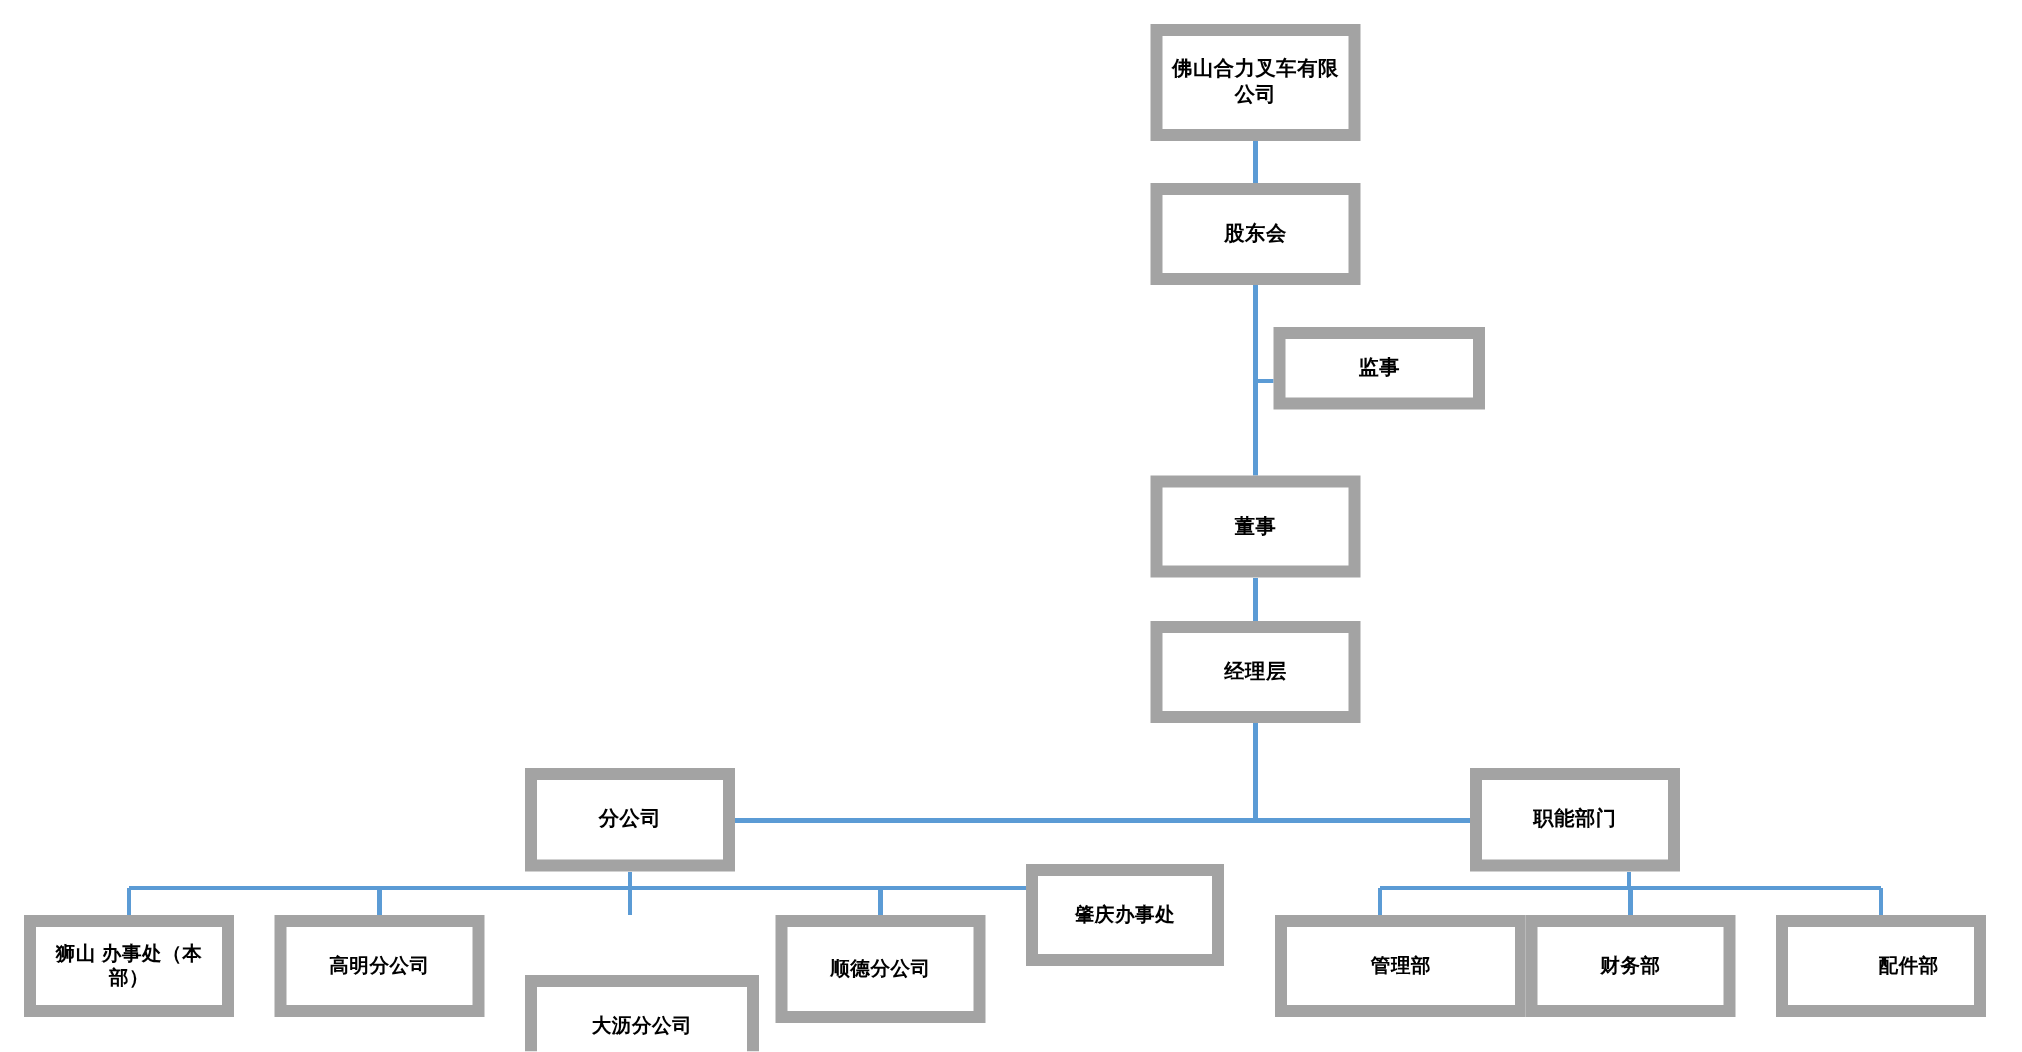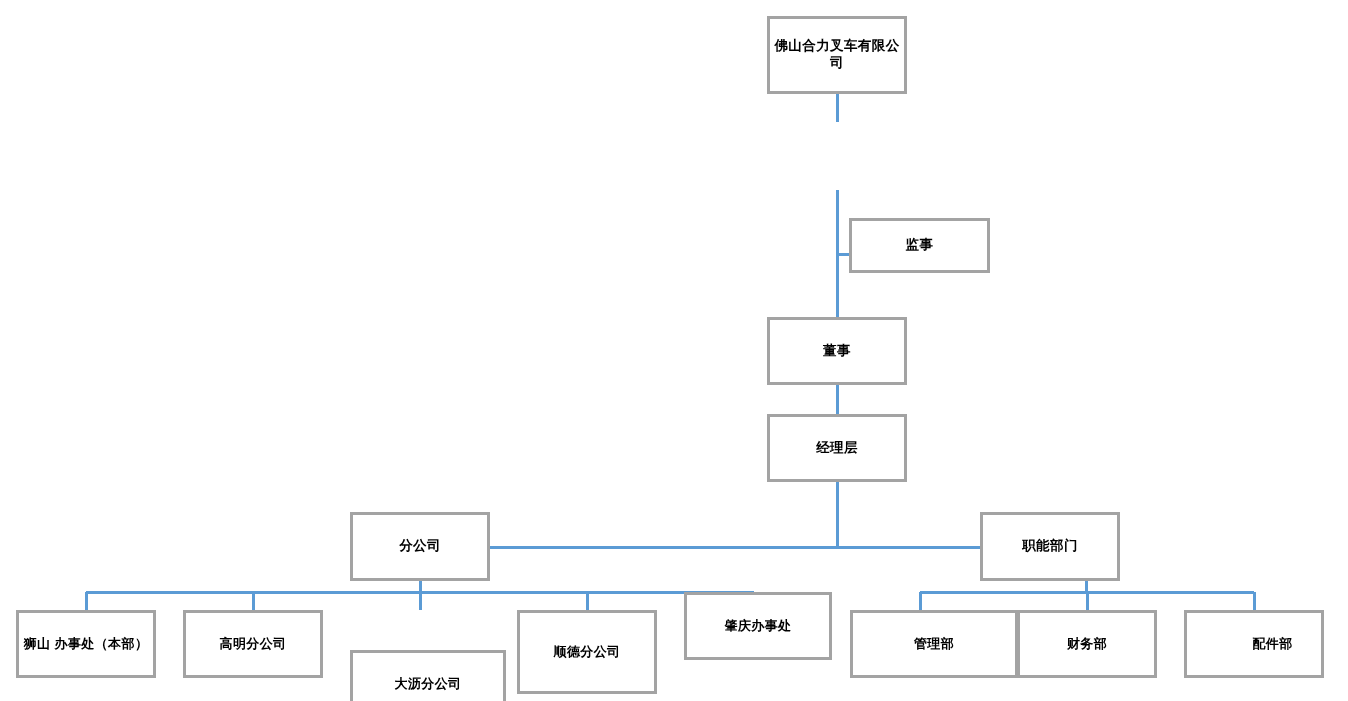--- a/index.html
+++ b/index.html
@@ -28,7 +28,7 @@
   .node {
     position: absolute;
     box-sizing: border-box;
-    border: 3px solid #a3a3a3;
+    border: 8px solid #a3a3a3;
     background: #ffffff;
     display: flex;
     align-items: center;

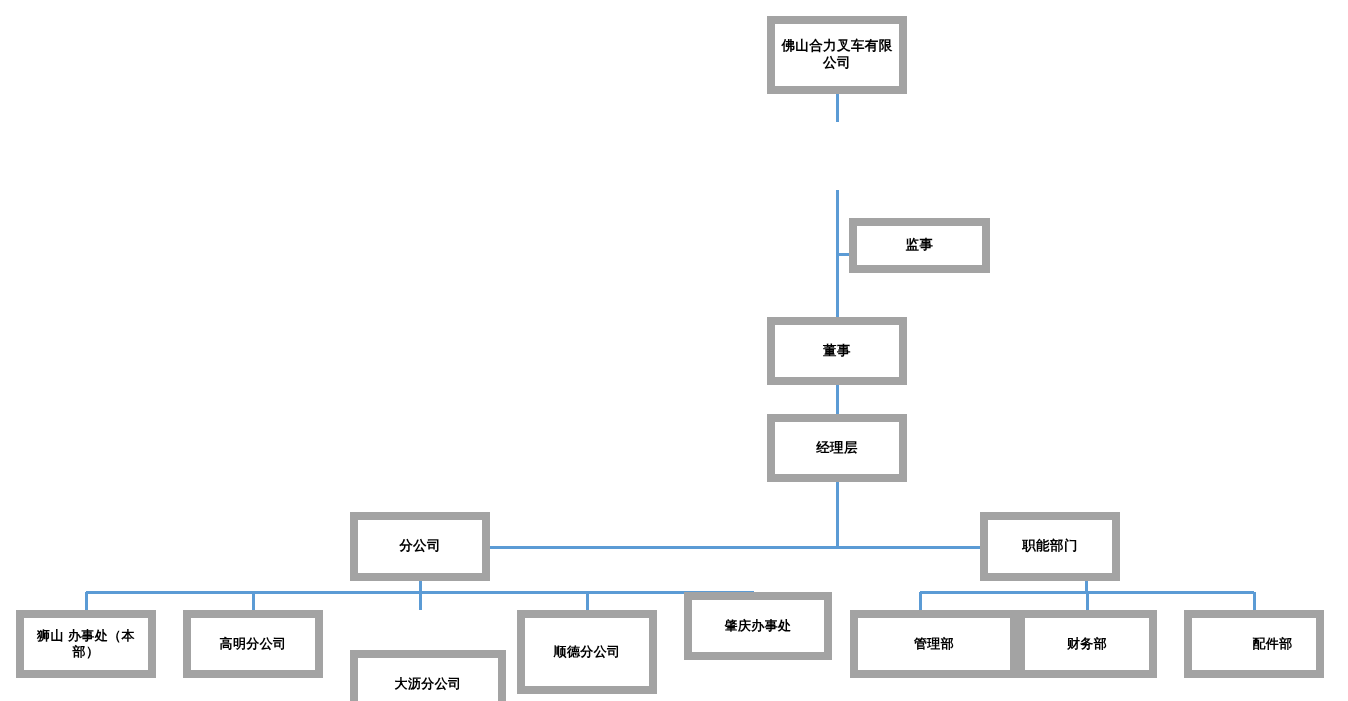--- a/index.html
+++ b/index.html
@@ -84,6 +84,7 @@
   </svg>
 
   <div class="node" id="n-company" style="left: 767px; top: 16px; width: 140px; height: 78px;">佛山合力叉车有限公司</div>
+  <div class="node" id="n-shareholders" style="left: 767px; top: 122px; width: 140px; height: 68px;">股东会</div>
   <div class="node" id="n-supervisor" style="left: 849px; top: 218px; width: 141px; height: 55px;">监事</div>
   <div class="node" id="n-director" style="left: 767px; top: 317px; width: 140px; height: 68px; text-align: right;">董事</div>
   <div class="node" id="n-management" style="left: 767px; top: 414px; width: 140px; height: 68px;">经理层</div>

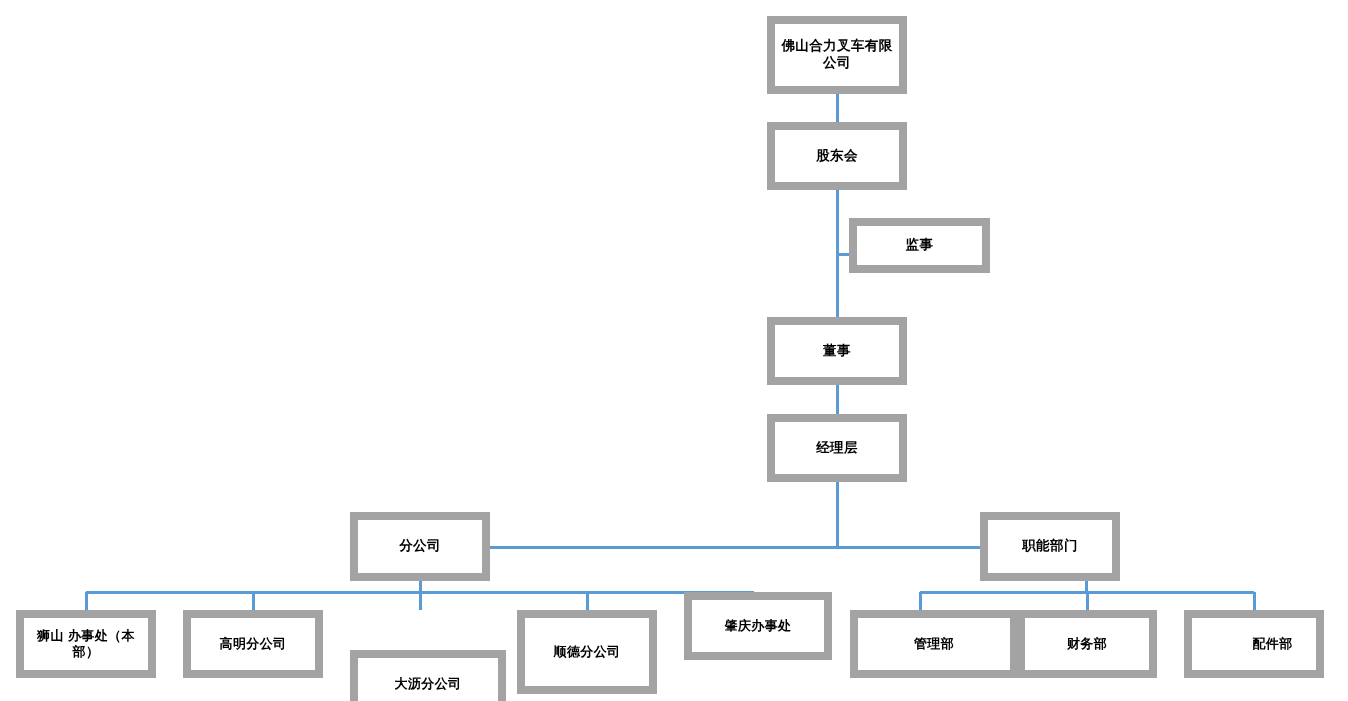--- a/index.html
+++ b/index.html
@@ -96,7 +96,7 @@
       <div class="node small" style="left: 183px; top: 610px; width: 140px; height: 68px;">高明分公司</div>
       <div class="node small" style="left: 350px; top: 610px; width: 156px; height: 68px; margin-top: 40px;">大沥分公司</div>
       <div class="node small" style="left: 517px; top: 610px; width: 140px; height: 84px;">顺德分公司</div>
-      <div class="node small" style="left: 684px; top: 592px; width: 148px; height: 68px;">肇庆办事处</div>
+      <div class="node small" style="left: 684px; top: 576px; width: 132px; height: 68px;">肇庆办事处</div>
     </div>
   <div id="function-children-layer">
       <div class="node small" style="left: 850px; top: 610px; width: 168px; height: 68px;">管理部</div>

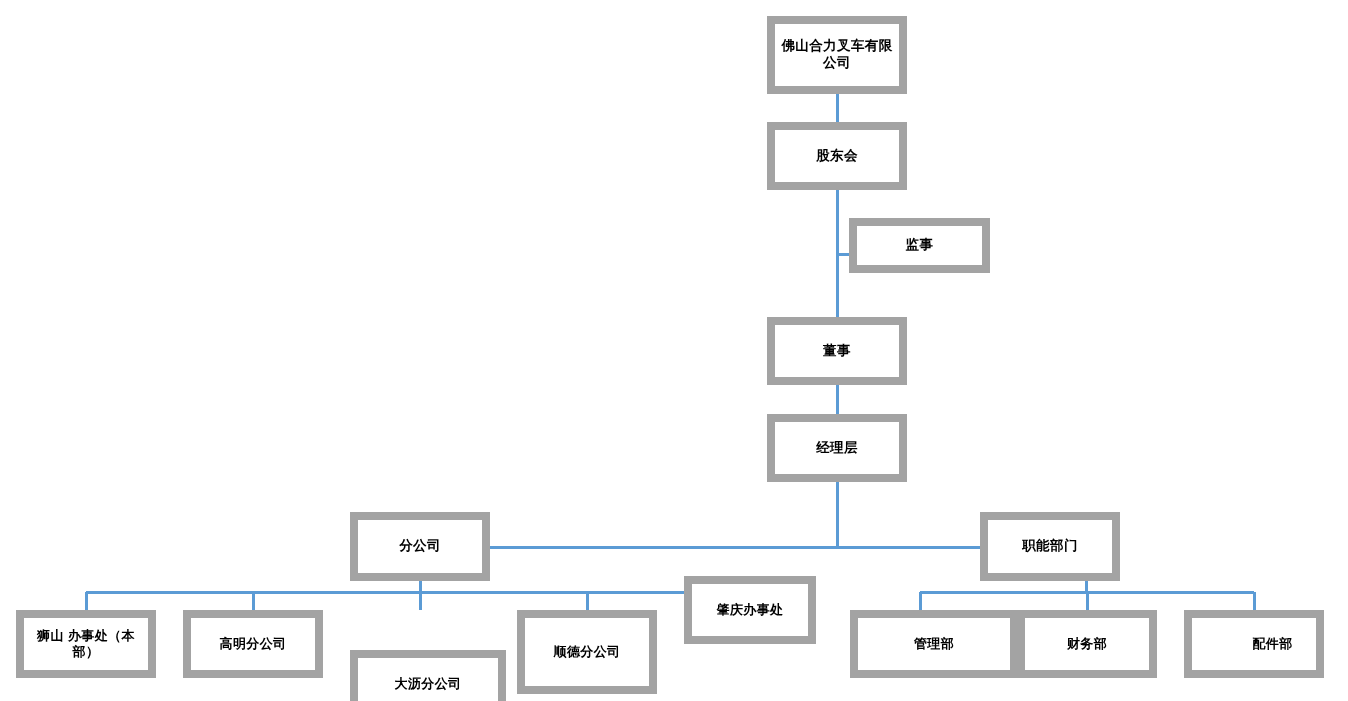--- a/index.html
+++ b/index.html
@@ -95,7 +95,7 @@
       <div class="node small" style="left: 16px; top: 610px; width: 140px; height: 68px;">狮山 办事处（本部）</div>
       <div class="node small" style="left: 183px; top: 610px; width: 140px; height: 68px;">高明分公司</div>
       <div class="node small" style="left: 350px; top: 610px; width: 156px; height: 68px; margin-top: 40px;">大沥分公司</div>
-      <div class="node small" style="left: 517px; top: 610px; width: 140px; height: 84px;">顺德分公司</div>
+      <div class="node small" style="left: 517px; top: 610px; width: 140px; height: 72px;">顺德分公司</div>
       <div class="node small" style="left: 684px; top: 576px; width: 132px; height: 68px;">肇庆办事处</div>
     </div>
   <div id="function-children-layer">

